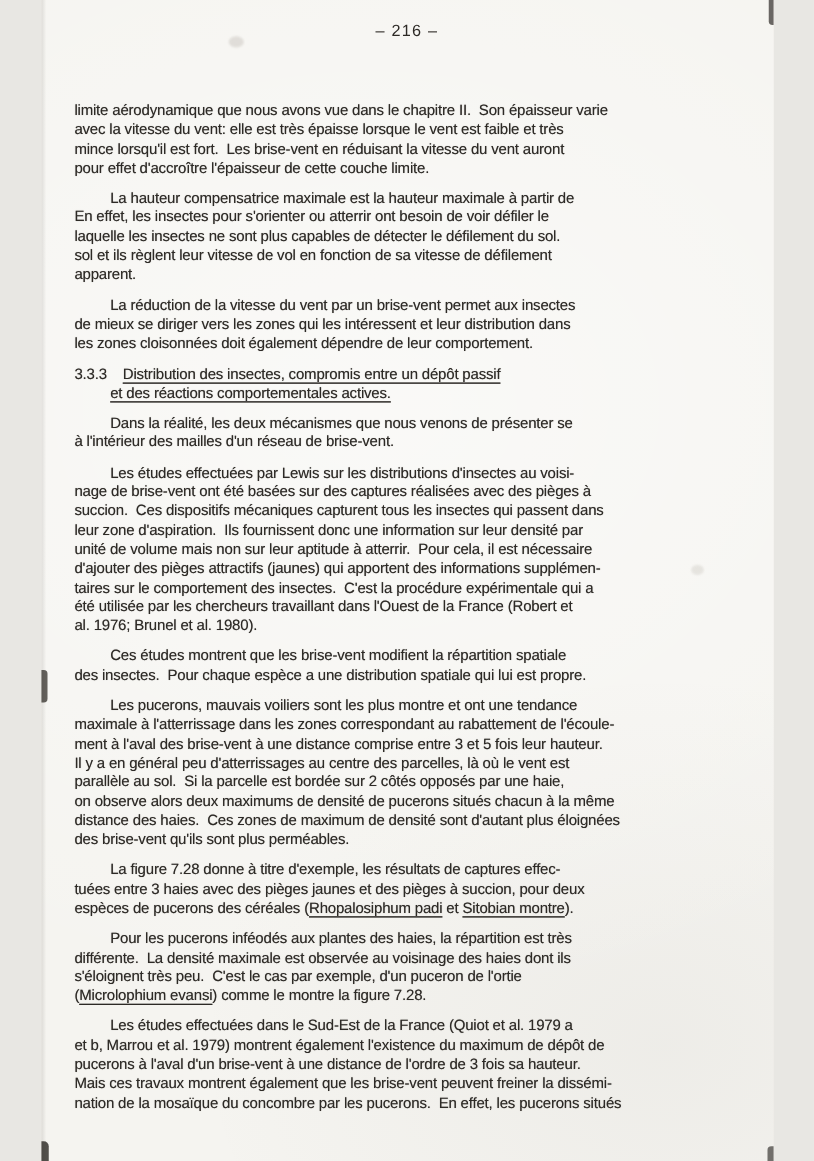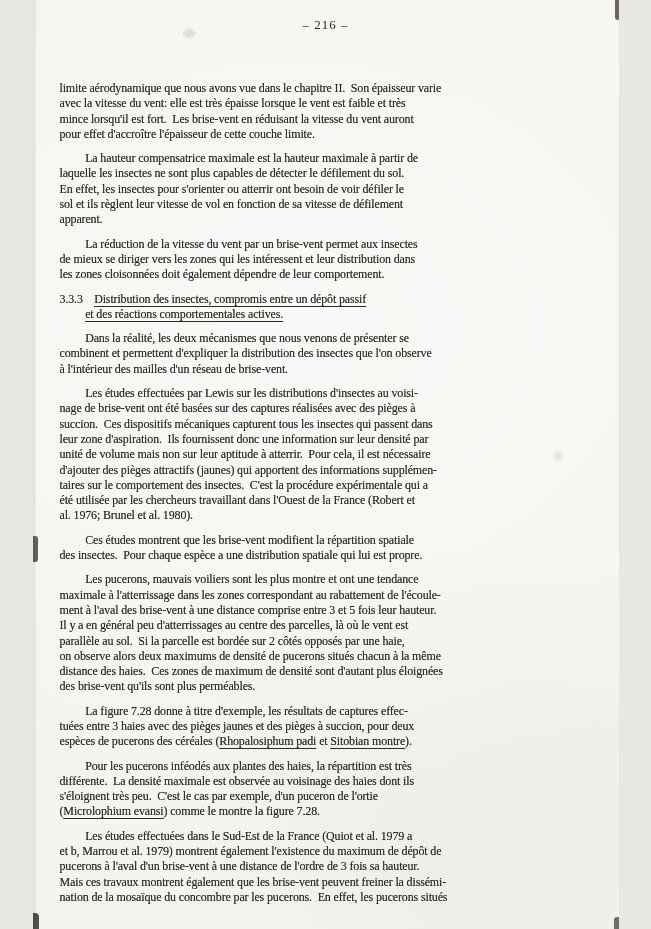--- a/index.html
+++ b/index.html
@@ -16,7 +16,7 @@
       radial-gradient(ellipse 900px 700px at 45% 35%, rgba(255,255,255,0.5), rgba(0,0,0,0) 70%),
       radial-gradient(ellipse 500px 400px at 85% 90%, rgba(120,115,105,0.06), rgba(0,0,0,0) 75%);
     overflow:hidden;
-    font-family:Liberation Serif, serif;
+    font-family:Liberation Sans, sans-serif;
     color:var(--ink);
   }
   .page-header{

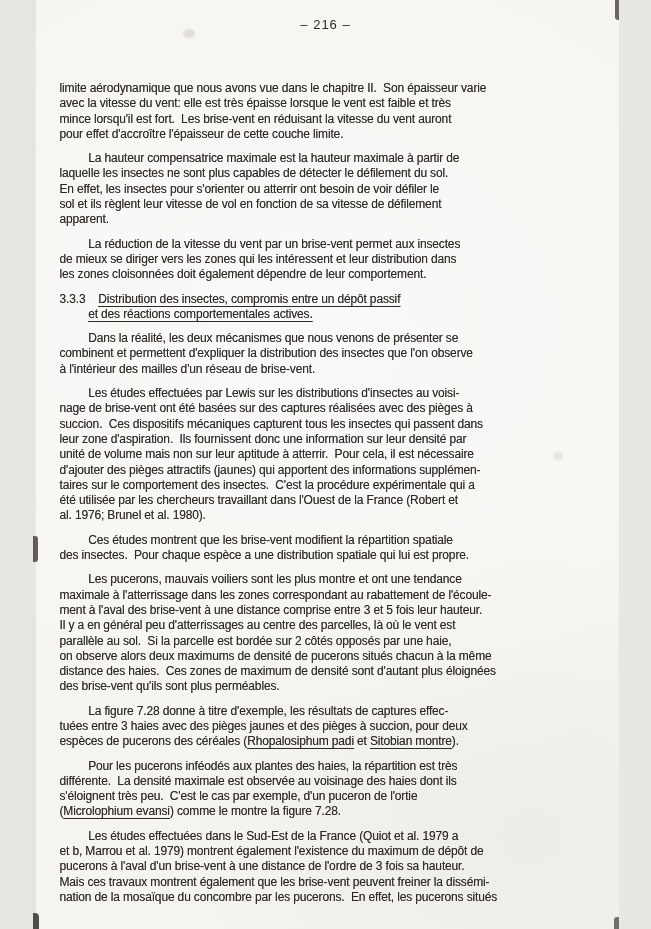--- a/index.html
+++ b/index.html
@@ -101,8 +101,8 @@
       </div>
       <div class="block">
         <div class="line"><span>         La hauteur compensatrice maximale est la hauteur maximale à partir de</span></div>
+        <div class="line"><span>En effet, les insectes pour s'orienter ou atterrir ont besoin de voir défiler le</span></div>
         <div class="line"><span>laquelle les insectes ne sont plus capables de détecter le défilement du sol.</span></div>
-        <div class="line"><span>En effet, les insectes pour s'orienter ou atterrir ont besoin de voir défiler le</span></div>
         <div class="line"><span>sol et ils règlent leur vitesse de vol en fonction de sa vitesse de défilement</span></div>
         <div class="line"><span>apparent.</span></div>
       </div>

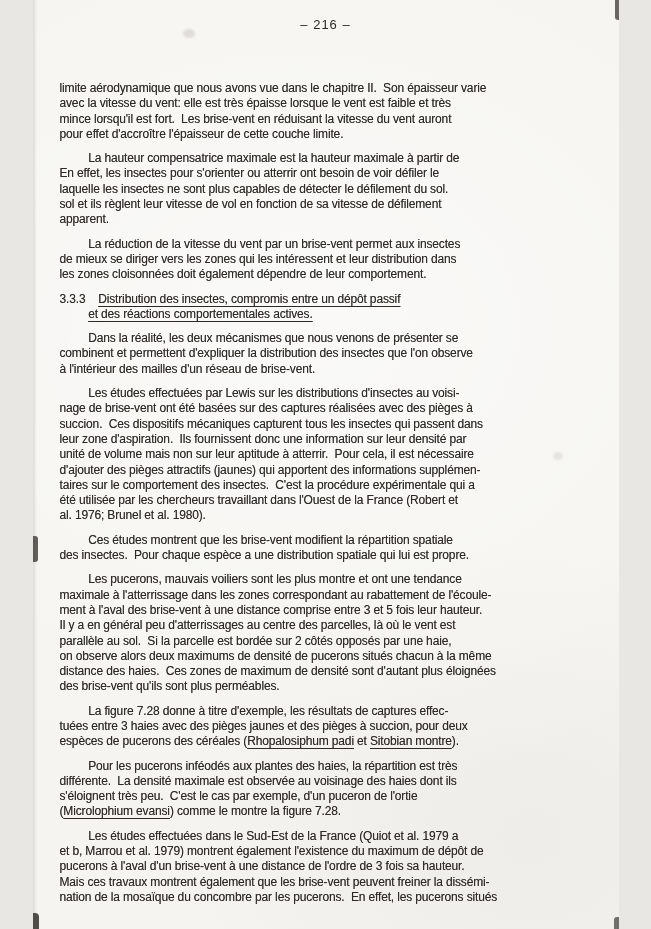--- a/index.html
+++ b/index.html
@@ -117,7 +117,6 @@
       </div>
       <div class="block">
         <div class="line"><span>         Dans la réalité, les deux mécanismes que nous venons de présenter se</span></div>
-        <div class="line"><span>combinent et permettent d'expliquer la distribution des insectes que l'on observe</span></div>
         <div class="line"><span>à l'intérieur des mailles d'un réseau de brise-vent.</span></div>
       </div>
       <div class="block">

